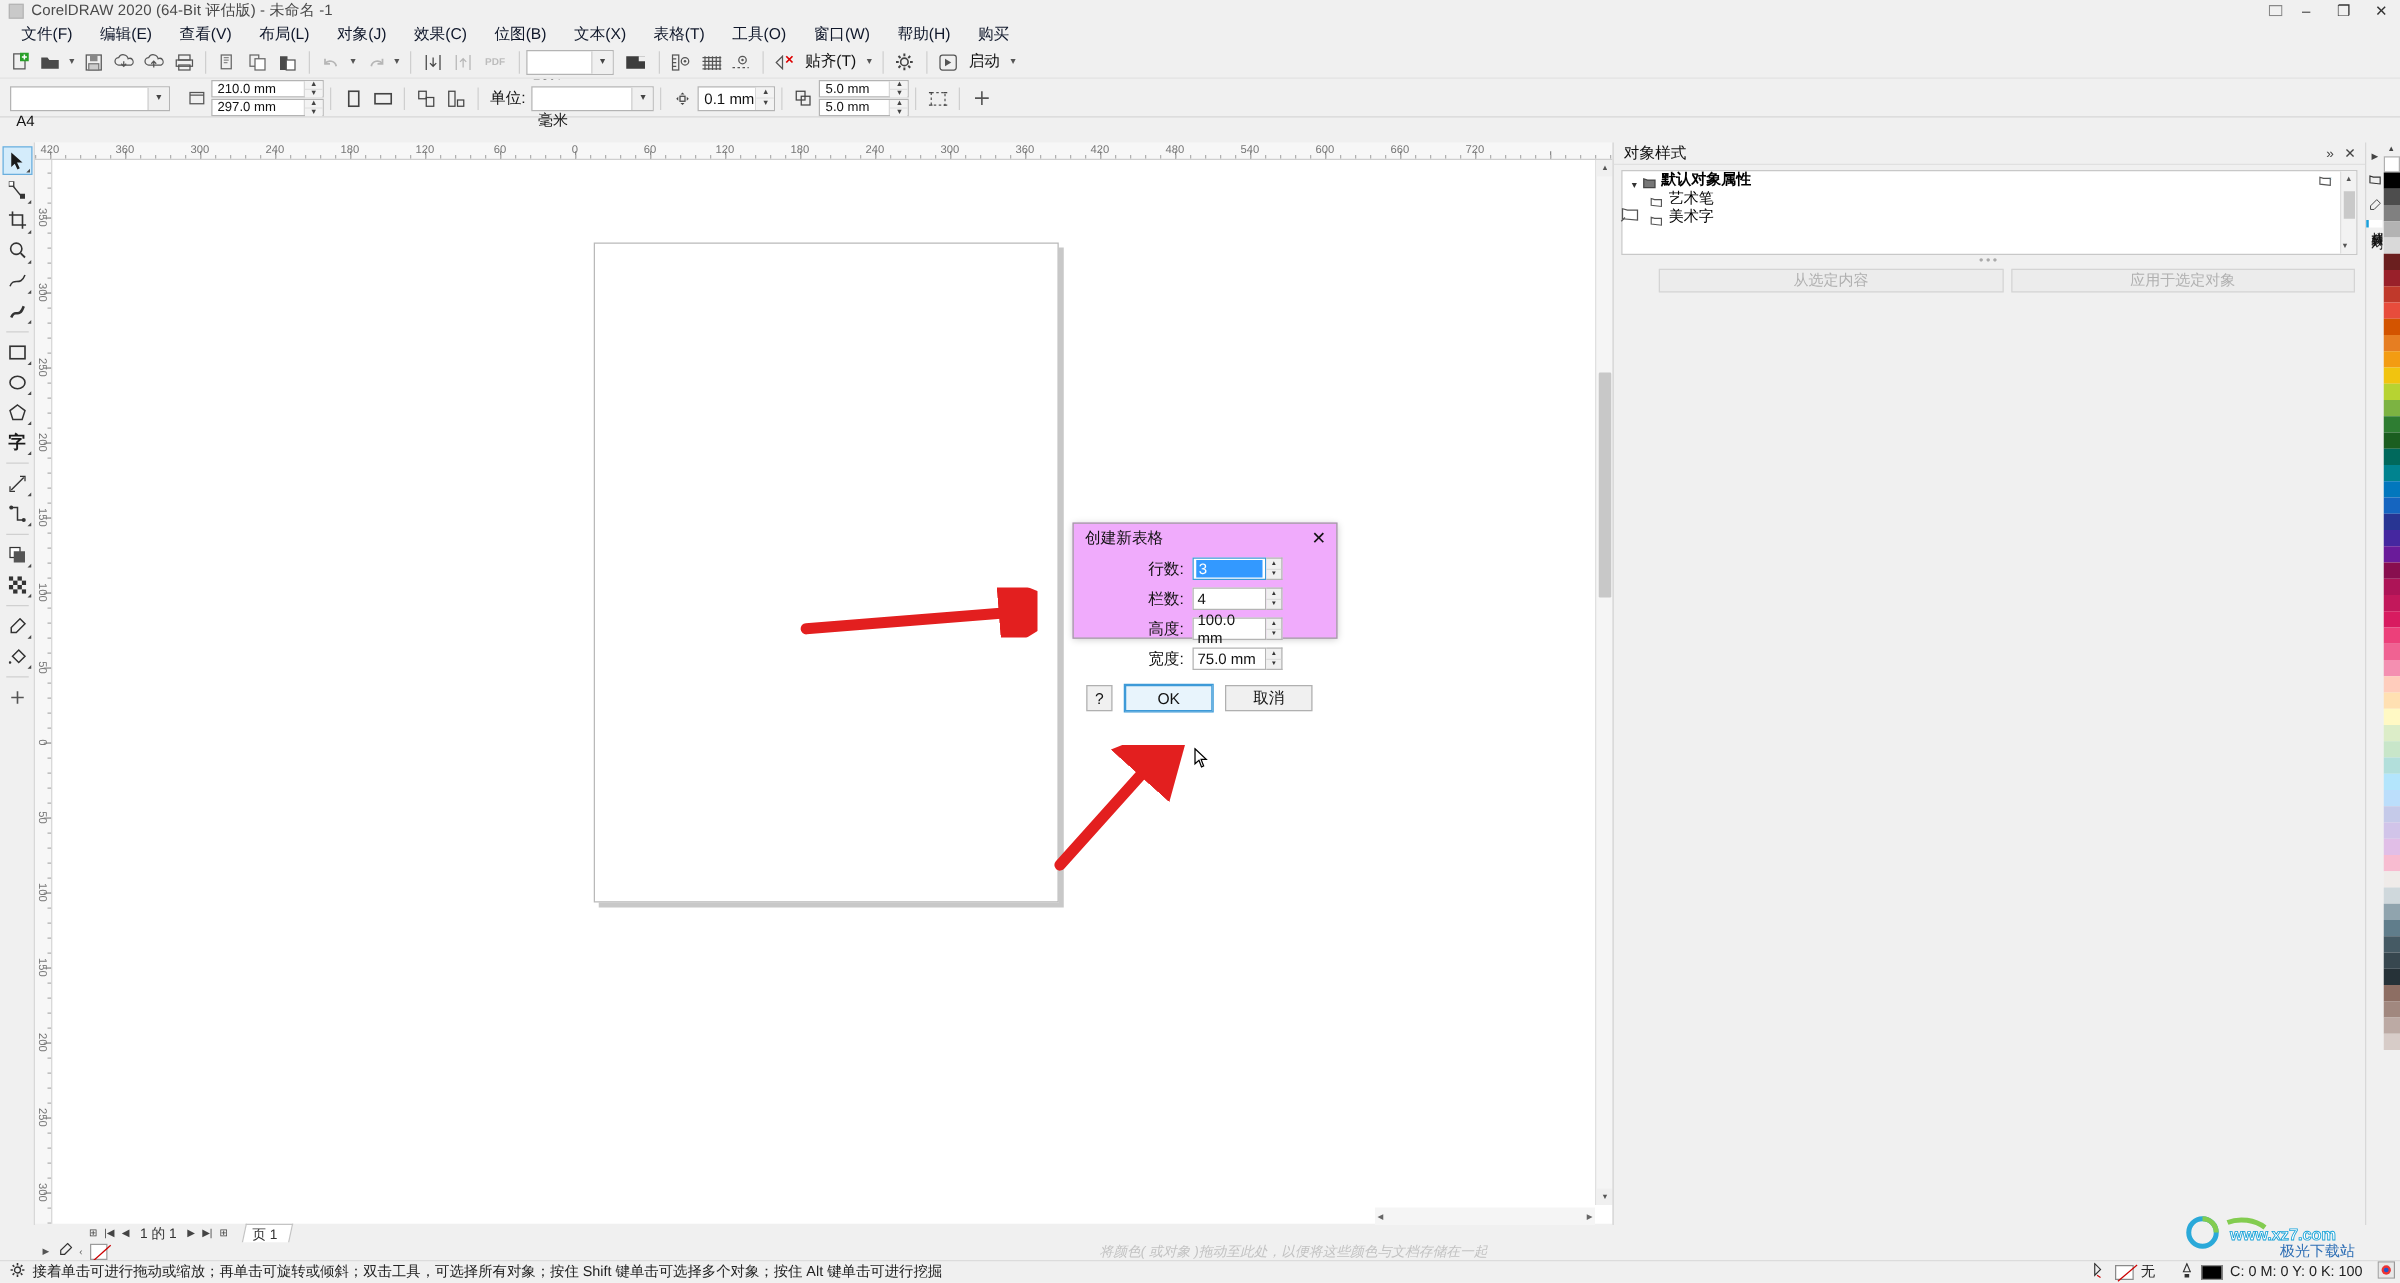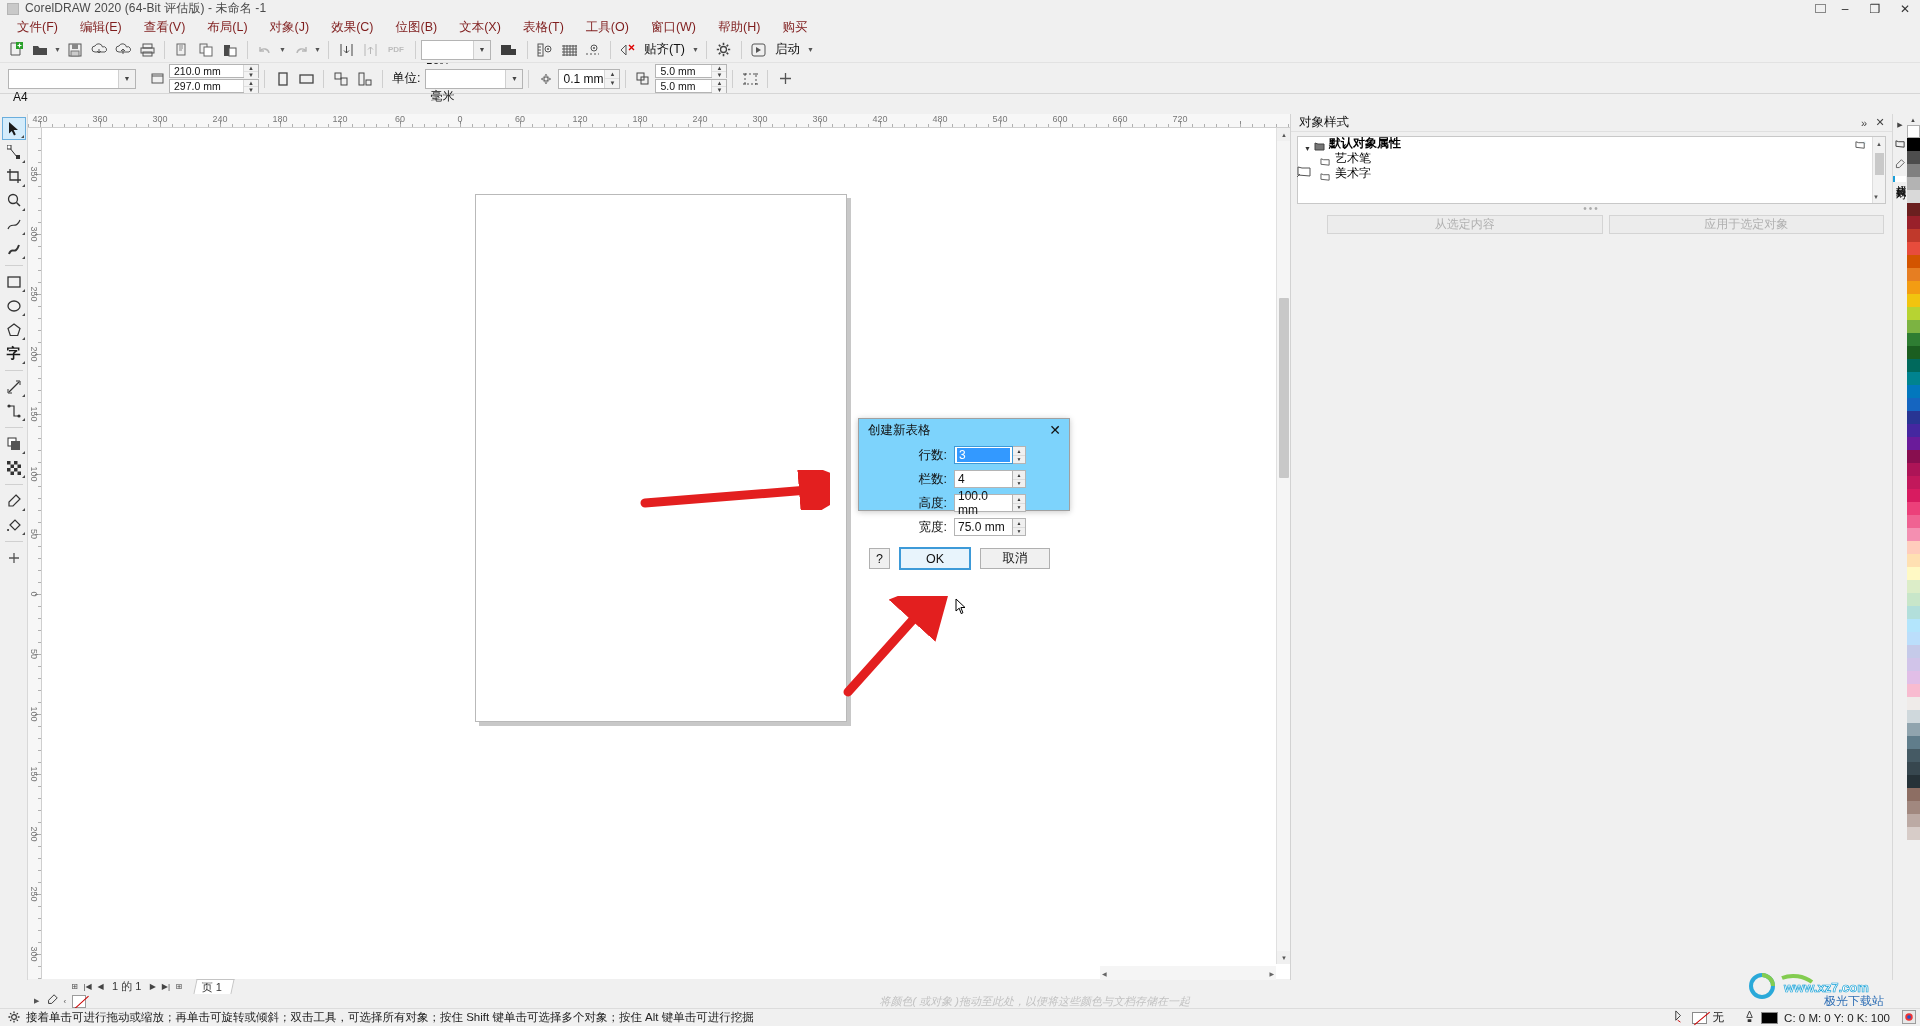--- a/index.html
+++ b/index.html
@@ -37,7 +37,7 @@
     background: #f0f0f0; display: flex; align-items: center; padding-left: 6px;
   }
   .menubar .mi {
-    padding: 2px 11px; font-size: 12.5px; color: #7f1d1d; white-space: nowrap; cursor: default;
+    padding: 2px 11px; font-size: 12.5px; color: #0f172a; white-space: nowrap; cursor: default;
   }
 
   

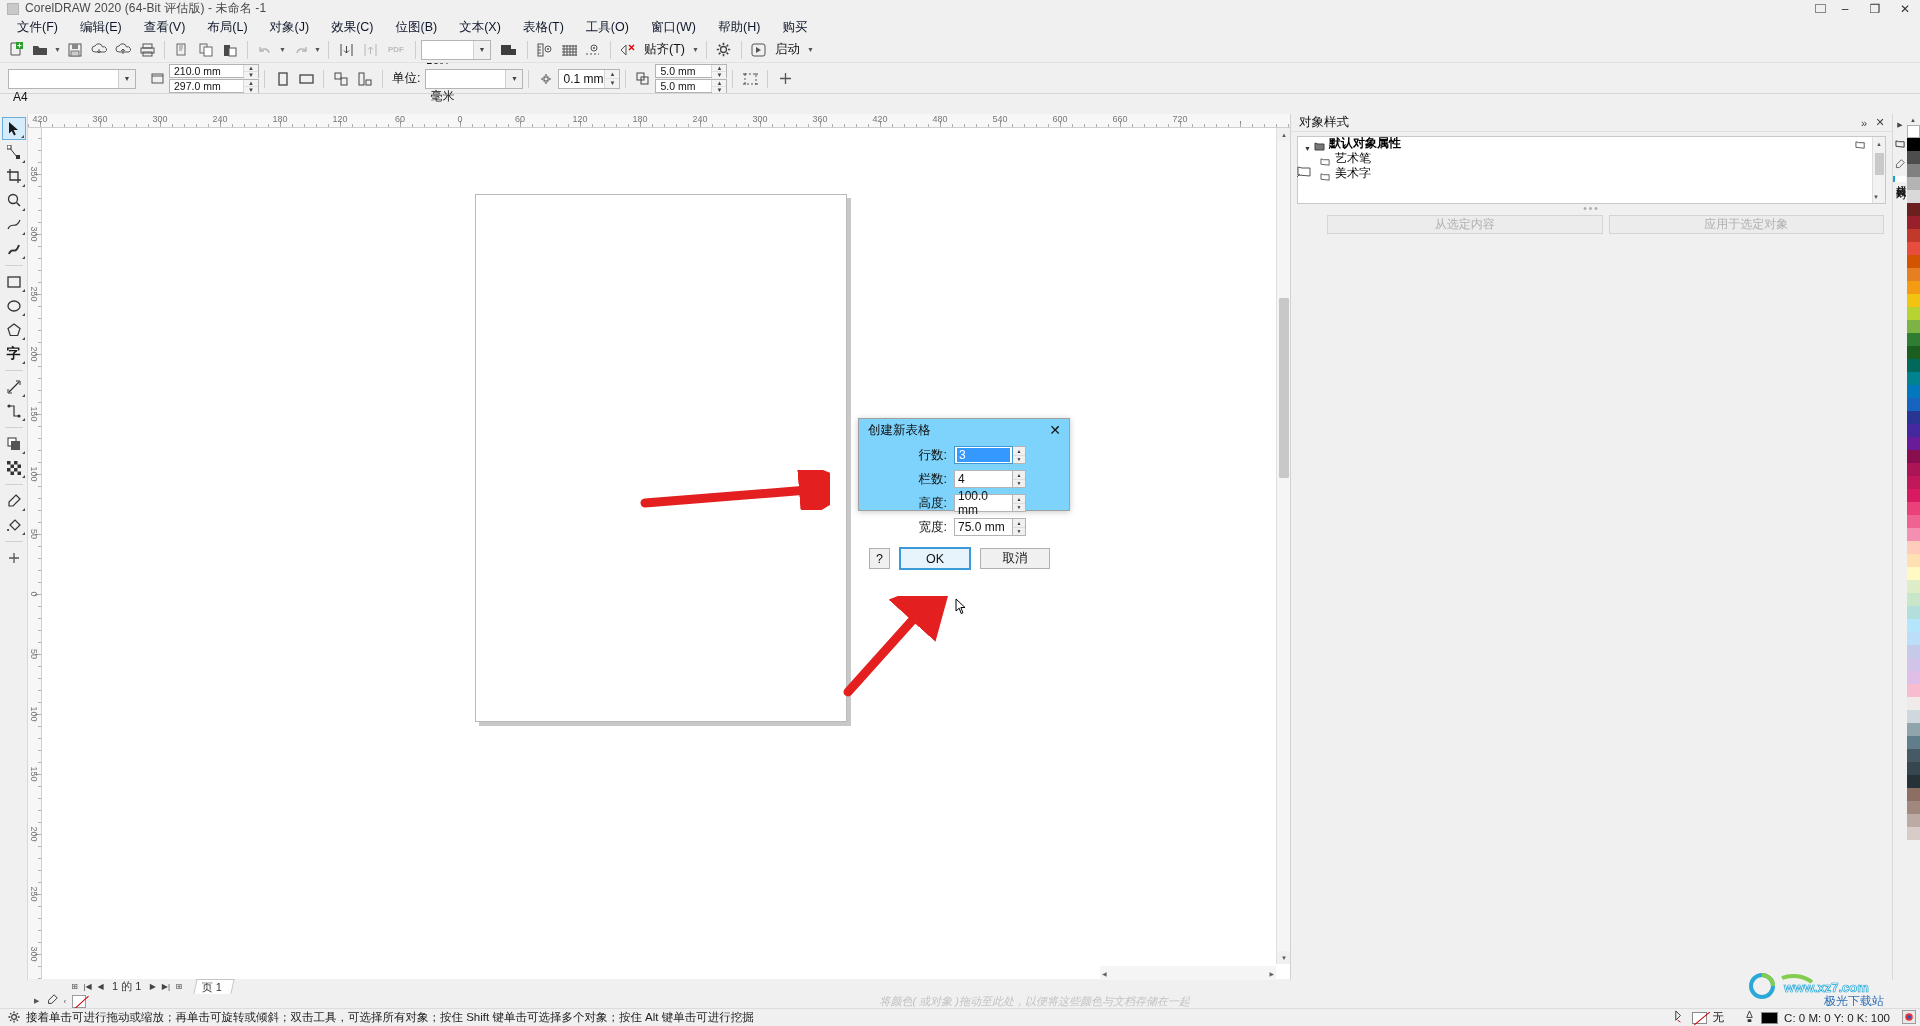--- a/index.html
+++ b/index.html
@@ -276,7 +276,7 @@
   
   .dlg {
     position: absolute; left: 858px; top: 418px; width: 212px; height: 93px;
-    background: #7dd3fc; border: 1px solid #a0a0a0;
+    background: #f0abfc; border: 1px solid #a0a0a0;
     box-shadow: 0 1px 6px rgba(0,0,0,.22);
   }
   .dlg-title {

